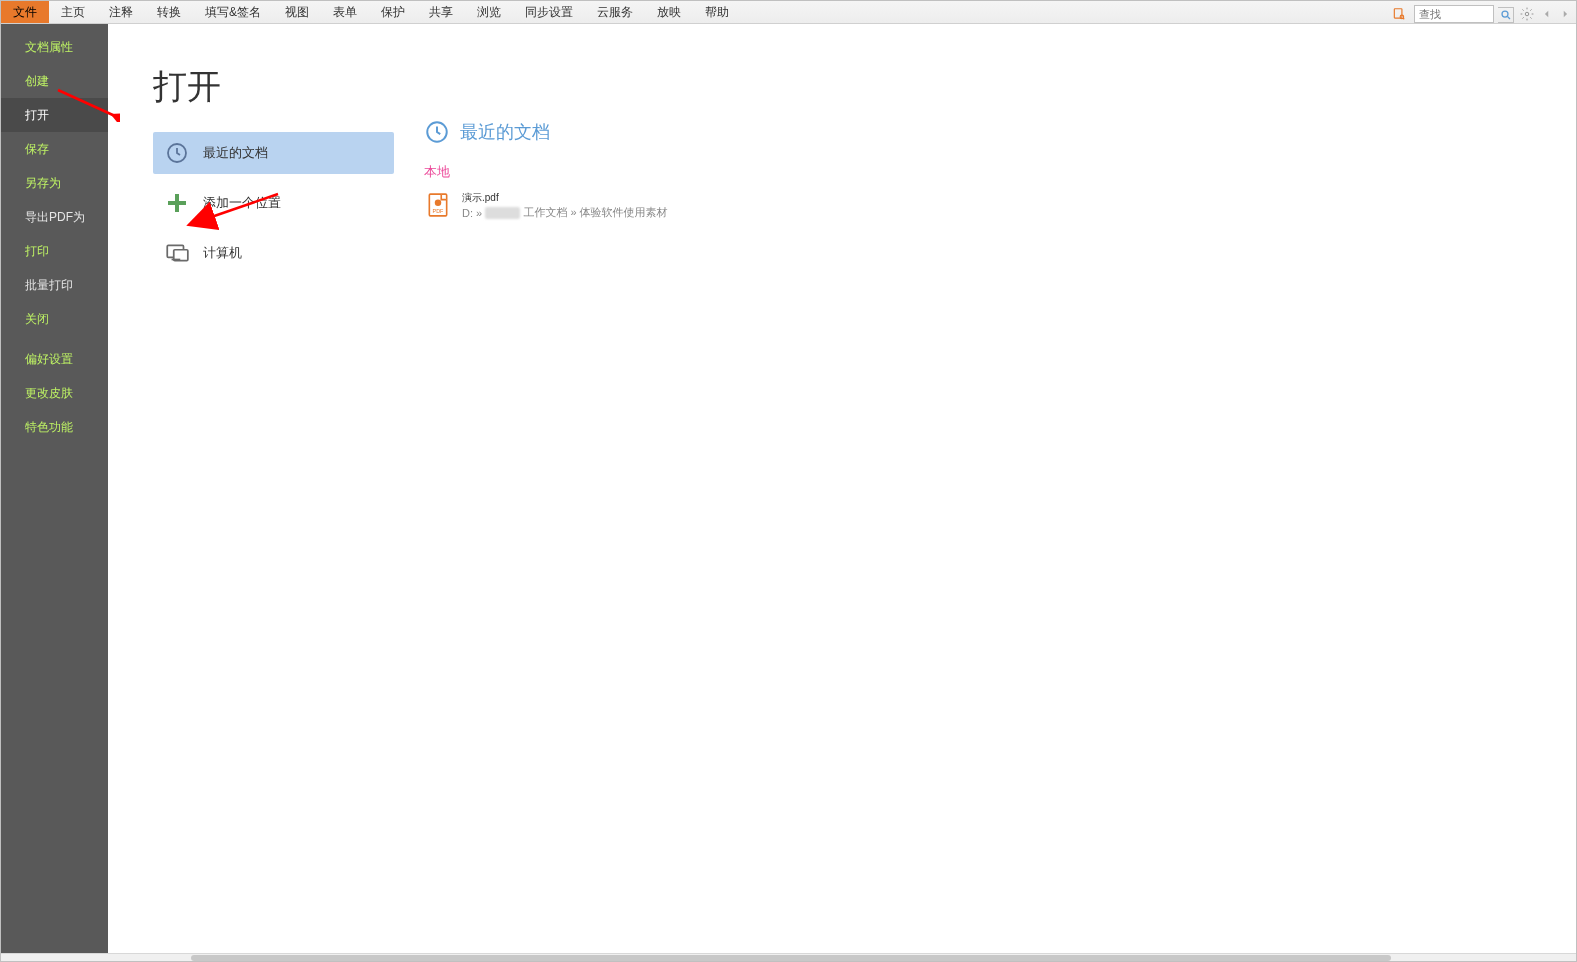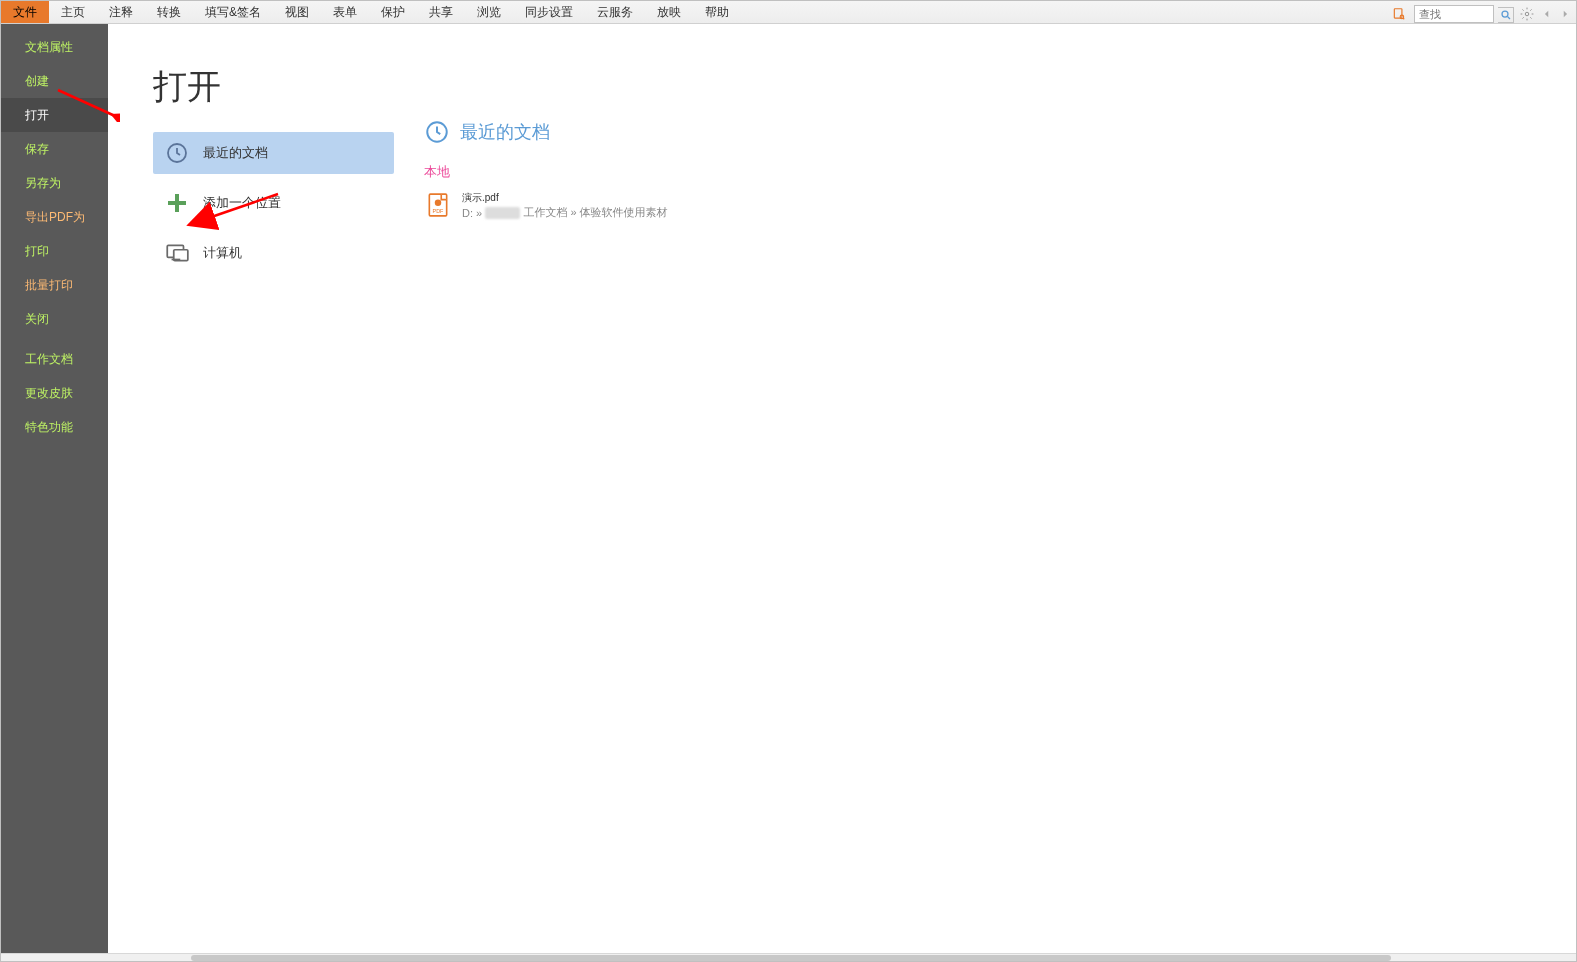--- a/index.html
+++ b/index.html
@@ -24,7 +24,7 @@
     .sidebar { width: 107px; background: #595959; display: flex; flex-direction: column; }
     .sidebar-item { height: 34px; display: flex; align-items: center; padding-left: 24px; font-size: 12px; color: #bef264; cursor: pointer; }
     .sidebar-item.selected { background: #4a4a4a; color: #fff; }
-    .sidebar-item.disabled { color: #fdba74; }
+    .sidebar-item.disabled { color: #e5e5e5; }
     .sidebar-gap { height: 6px; }
     
     

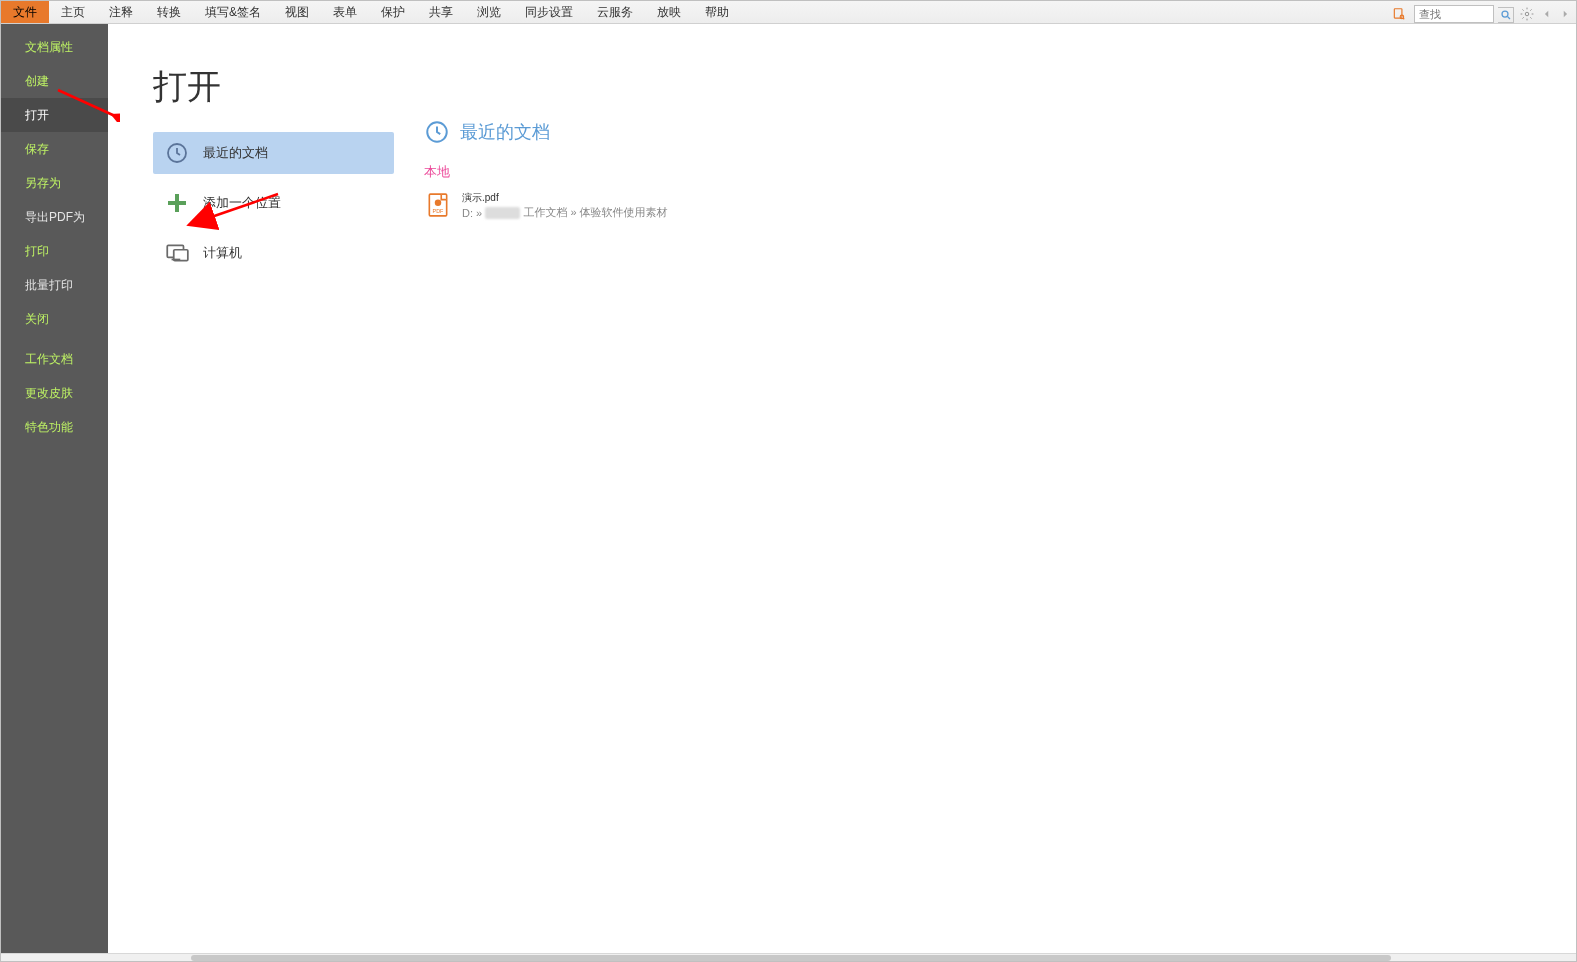--- a/index.html
+++ b/index.html
@@ -121,7 +121,7 @@
       <div class="sidebar-item disabled">批量打印</div>
       <div class="sidebar-item">关闭</div>
       <div class="sidebar-gap"></div>
-      <div class="sidebar-item">工作文档</div>
+      <div class="sidebar-item">偏好设置</div>
       <div class="sidebar-item">更改皮肤</div>
       <div class="sidebar-item">特色功能</div>
     </div>

